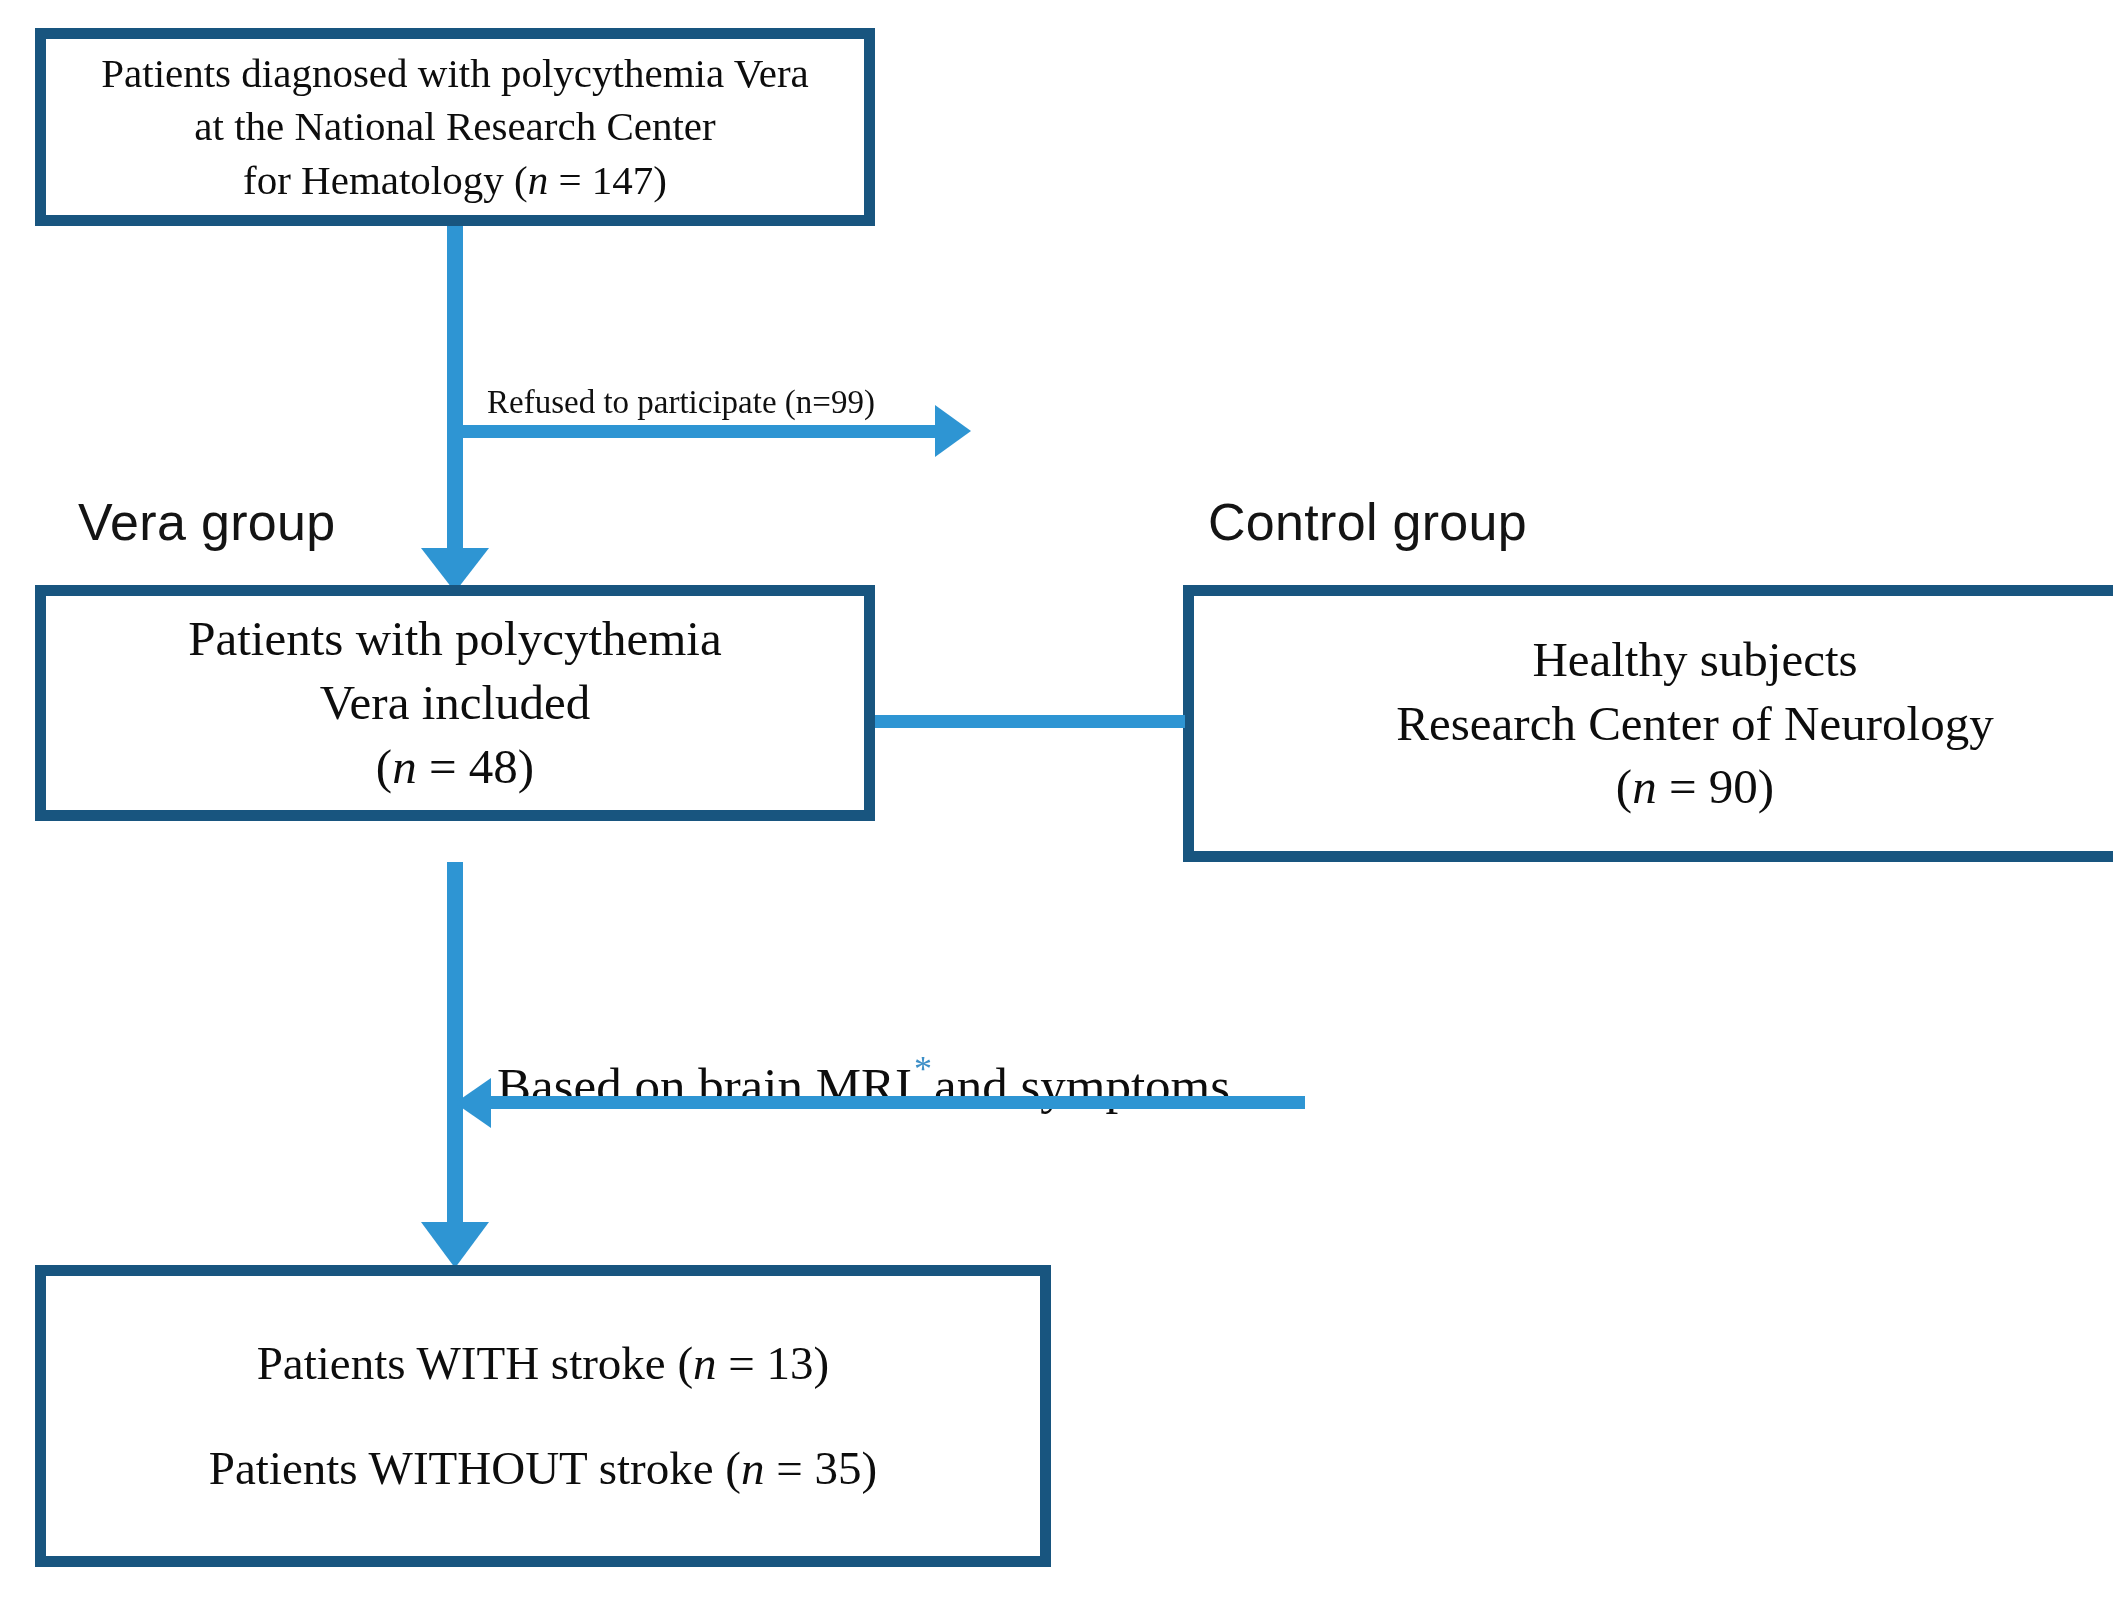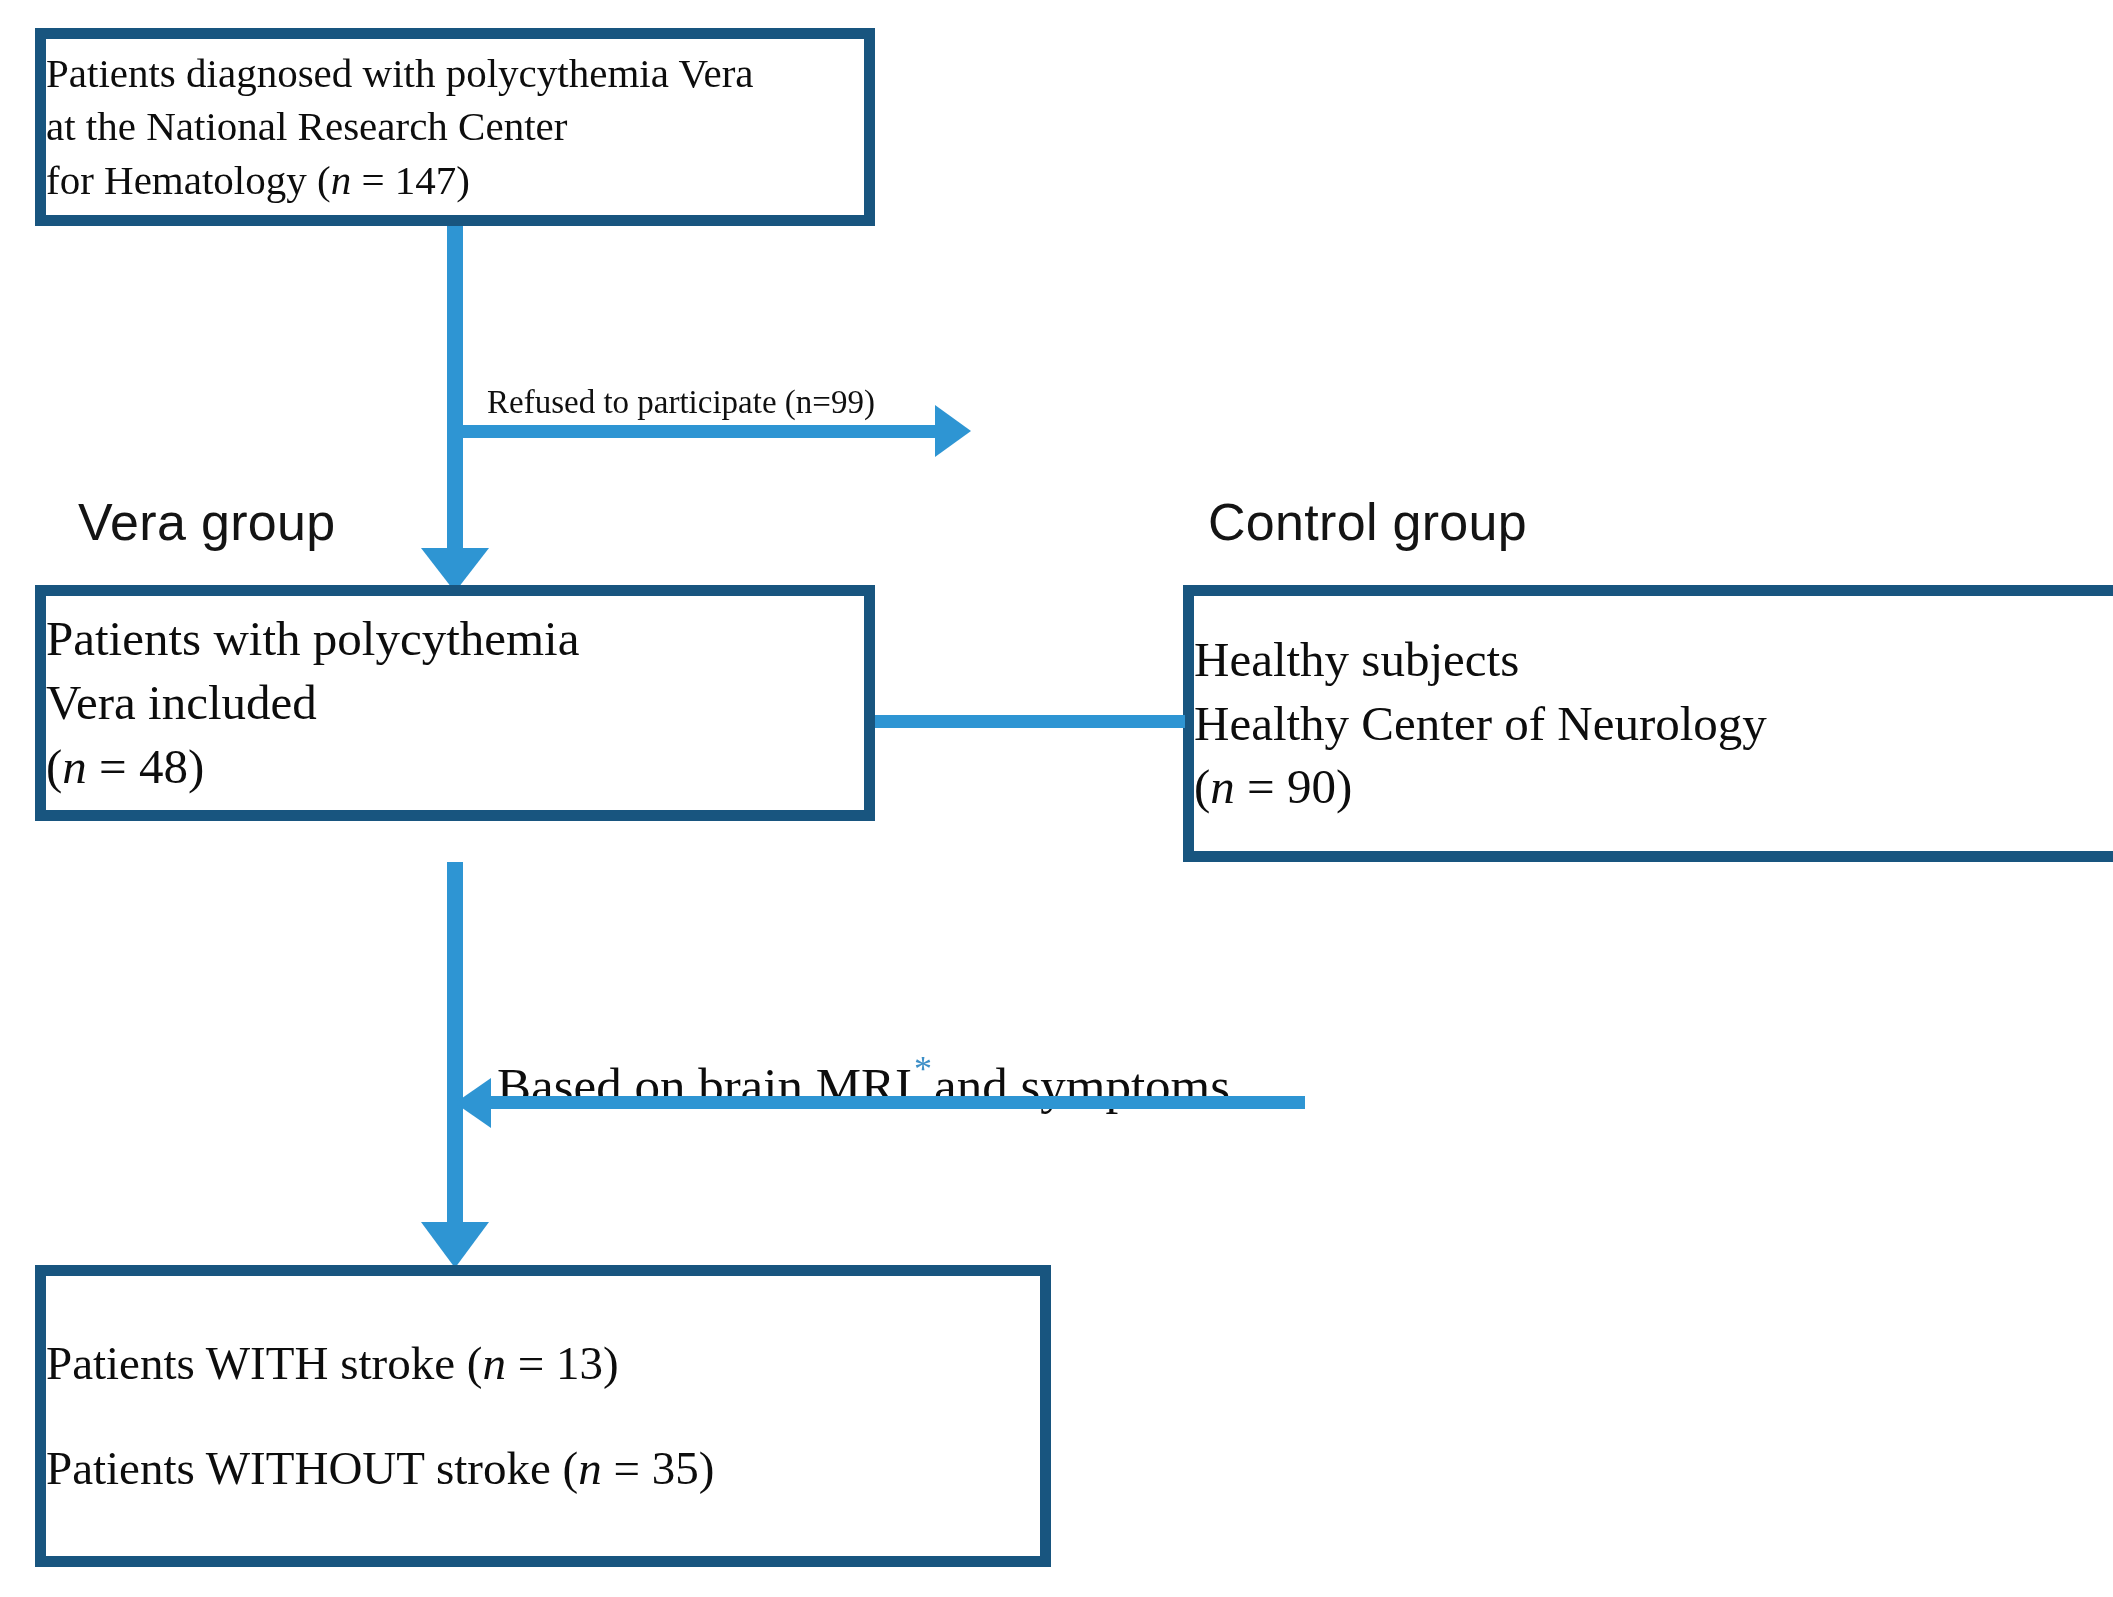--- a/index.html
+++ b/index.html
@@ -26,7 +26,7 @@
     background: #ffffff;
     display: flex;
     flex-direction: column;
-    align-items: flex-start;
+    align-items: center;
     justify-content: center;
     text-align: center;
     color: #0d0d0d;

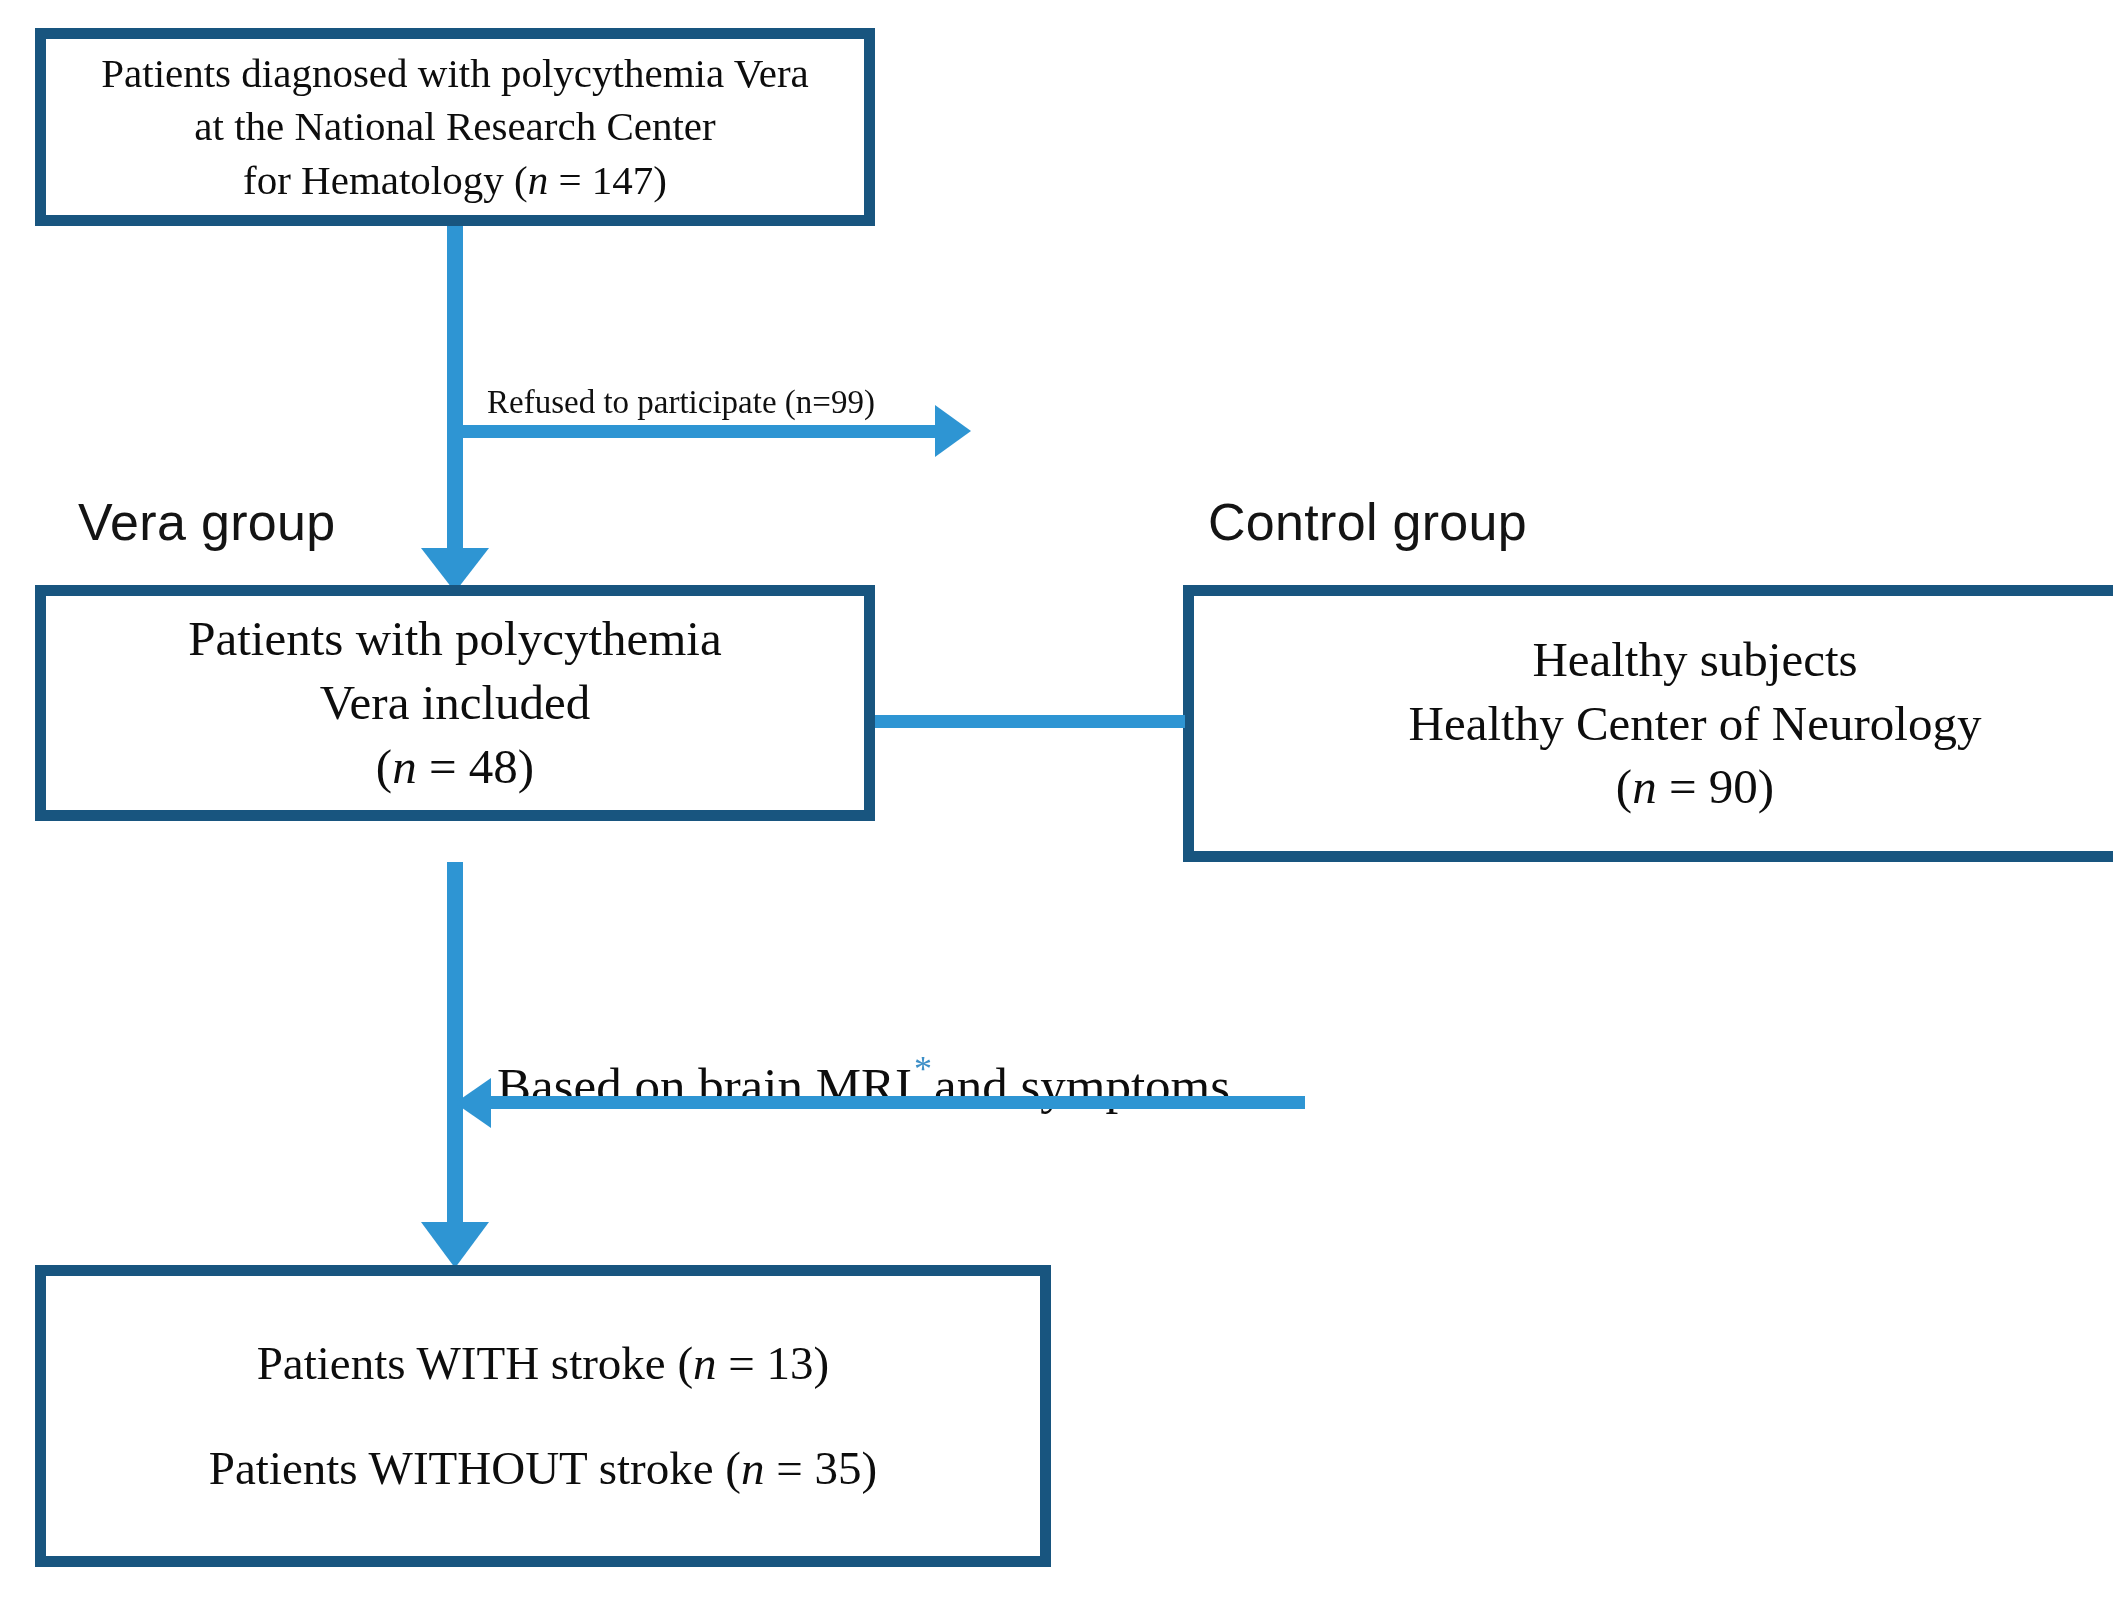--- a/index.html
+++ b/index.html
@@ -167,7 +167,7 @@
 
   <div class="flow-box" id="box-control">
     <span class="line">Healthy subjects</span>
-    <span class="line">Healthy Center of Neurology</span>
+    <span class="line">Research Center of Neurology</span>
     <span class="line">(<span class="nitalic">n</span> = 90)</span>
   </div>
 

